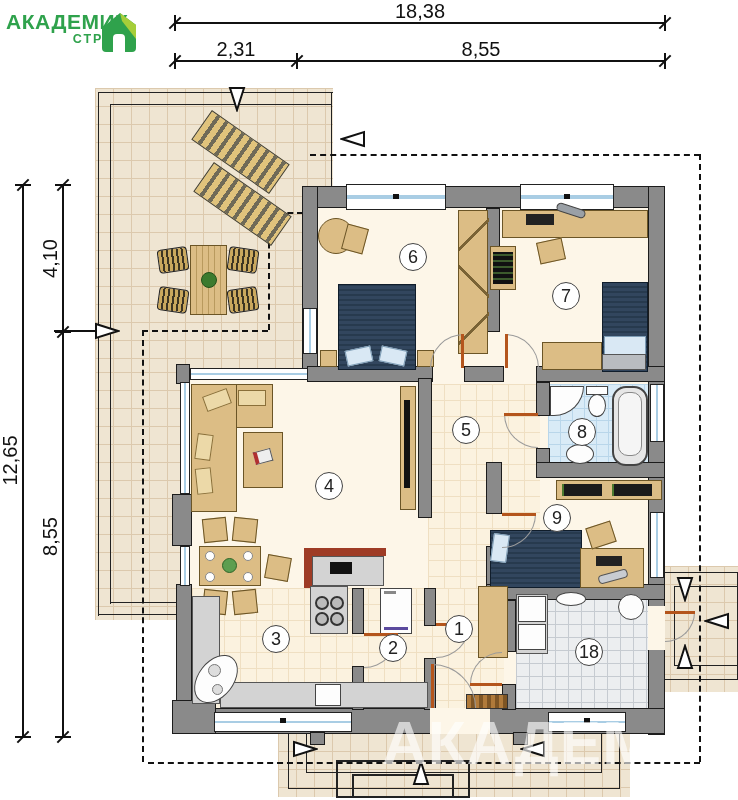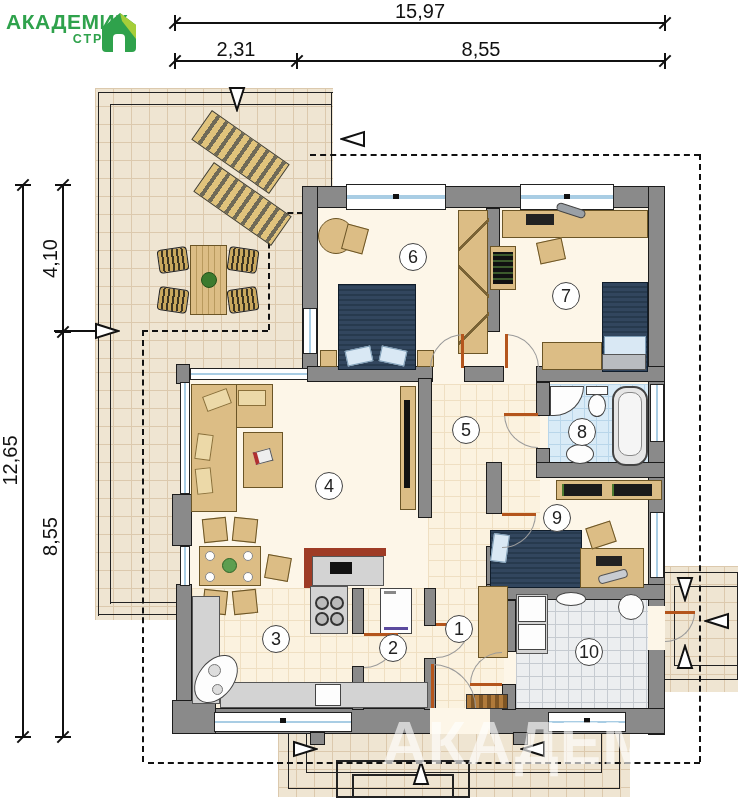--- a/index.html
+++ b/index.html
@@ -301,7 +301,7 @@
   <div class="abs watermark" style="left:382px;top:706px;width:250px;height:74px;">АКАДЕМИК</div>
 
   <div class="abs dim" style="left:175px;top:22px;width:490px;height:1.5px;z-index:21;"></div>
-  <div class="abs dimtxt" style="left:175px;top:0px;width:490px;">15,97</div>
+  <div class="abs dimtxt" style="left:175px;top:0px;width:490px;">18,38</div>
   <div class="abs dimx" style="left:174px;top:15px;"></div>
     <div class="abs tk" style="left:167px;top:22px;"></div>
   <div class="abs dimx" style="left:664px;top:15px;"></div>

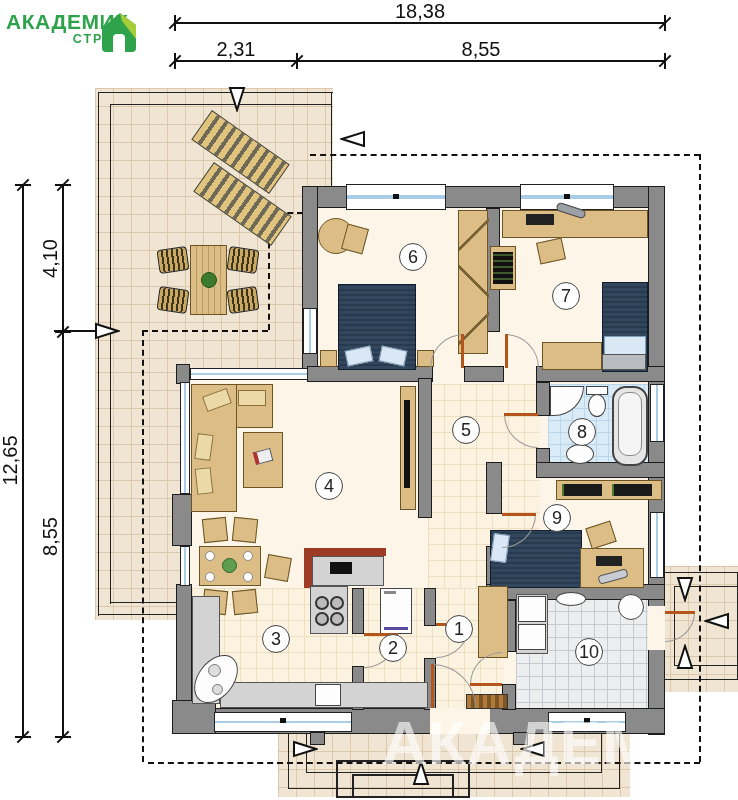--- a/index.html
+++ b/index.html
@@ -296,7 +296,7 @@
   <div class="abs circ" style="left:552px;top:282px;">7</div>
   <div class="abs circ" style="left:568px;top:418px;">8</div>
   <div class="abs circ" style="left:543px;top:504px;">9</div>
-  <div class="abs circ" style="left:575px;top:638px;">10</div>
+  <div class="abs circ" style="left:575px;top:638px;">18</div>
 
   <div class="abs watermark" style="left:382px;top:706px;width:250px;height:74px;">АКАДЕМИК</div>
 

